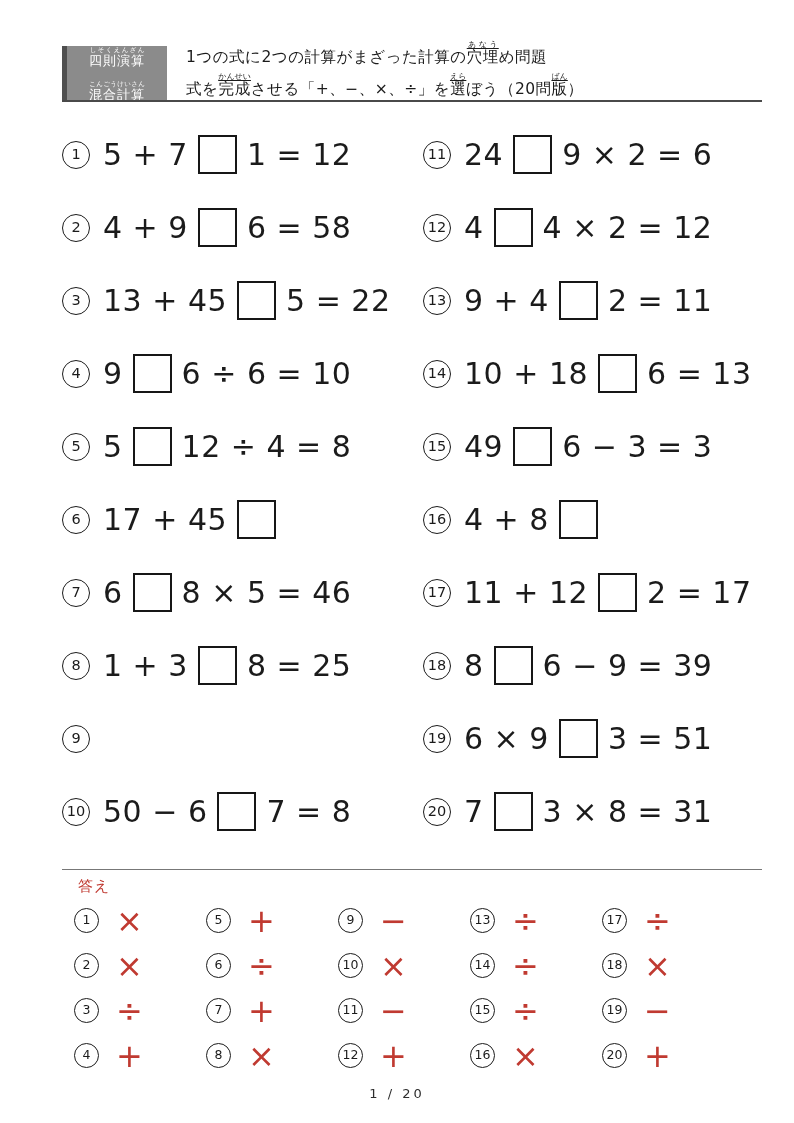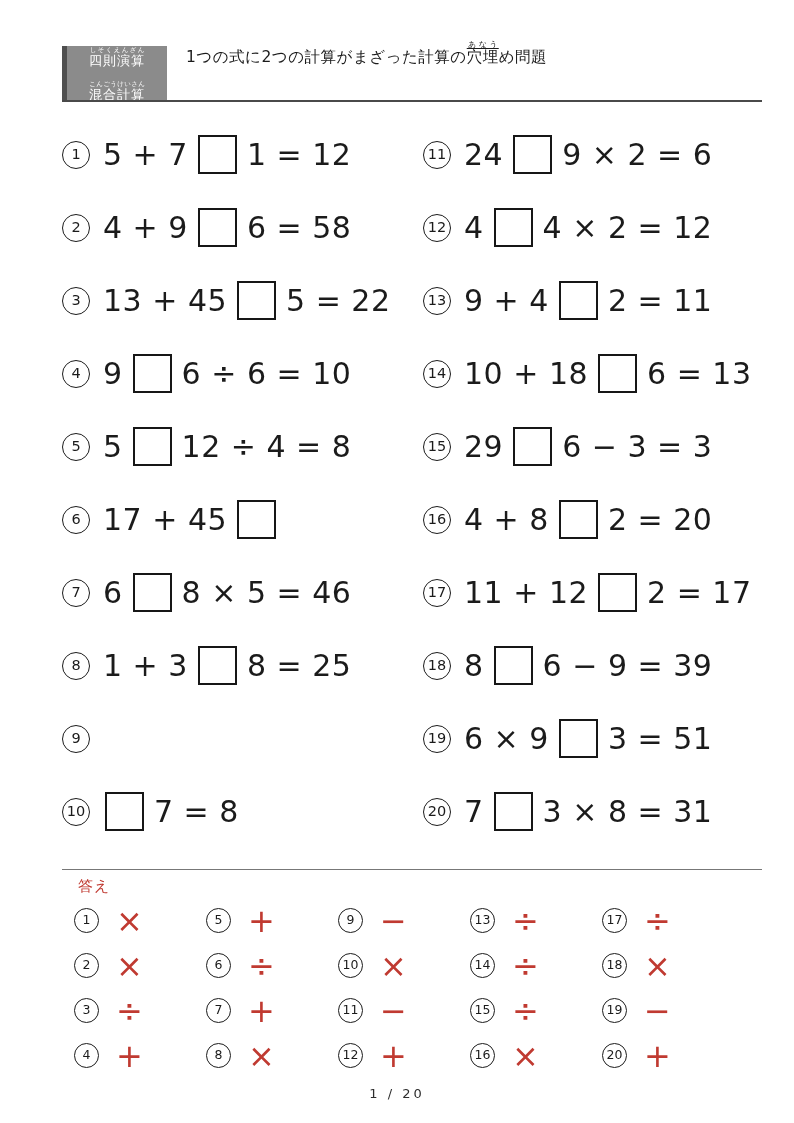--- a/index.html
+++ b/index.html
@@ -75,6 +75,7 @@
   </div>
   <div class="titles">
     <span class="title-line" id="title-line-0"><span>1つの式に2つの計算がまざった計算の</span><ruby><span>穴埋</span><rt>あなう</rt></ruby><span>め問題</span></span>
+    <span class="title-line" id="title-line-1"><span>式を</span><ruby><span>完成</span><rt>かんせい</rt></ruby><span>させる「+、−、×、÷」を</span><ruby><span>選</span><rt>えら</rt></ruby><span>ぼう（20問</span><ruby><span>版</span><rt>ばん</rt></ruby><span>）</span></span>
   </div>
   <div class="header-rule"></div>
 

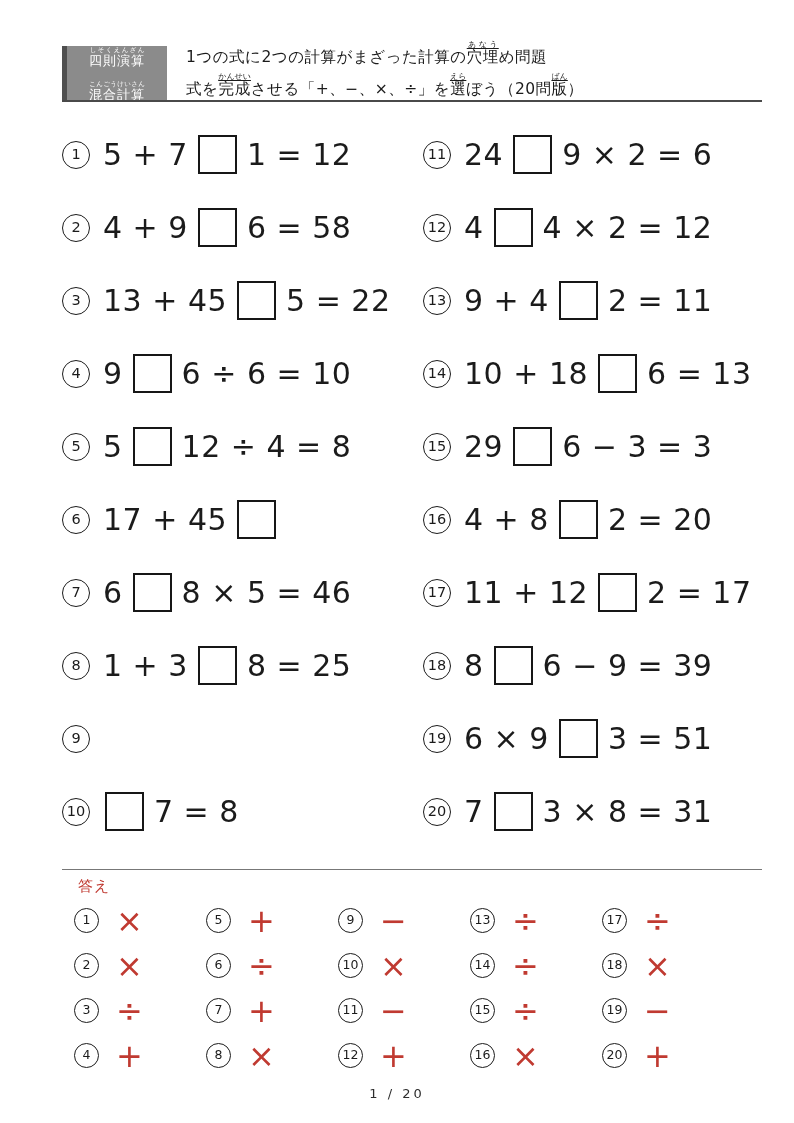--- a/index.html
+++ b/index.html
@@ -191,7 +191,7 @@
         <div class="prob">
           <span class="circ">15</span>
           <span class="eq">
-            <span>29</span>
+            <span>49</span>
             <span class="box"></span>
             <span>6 − 3 = 3</span>
           </span>

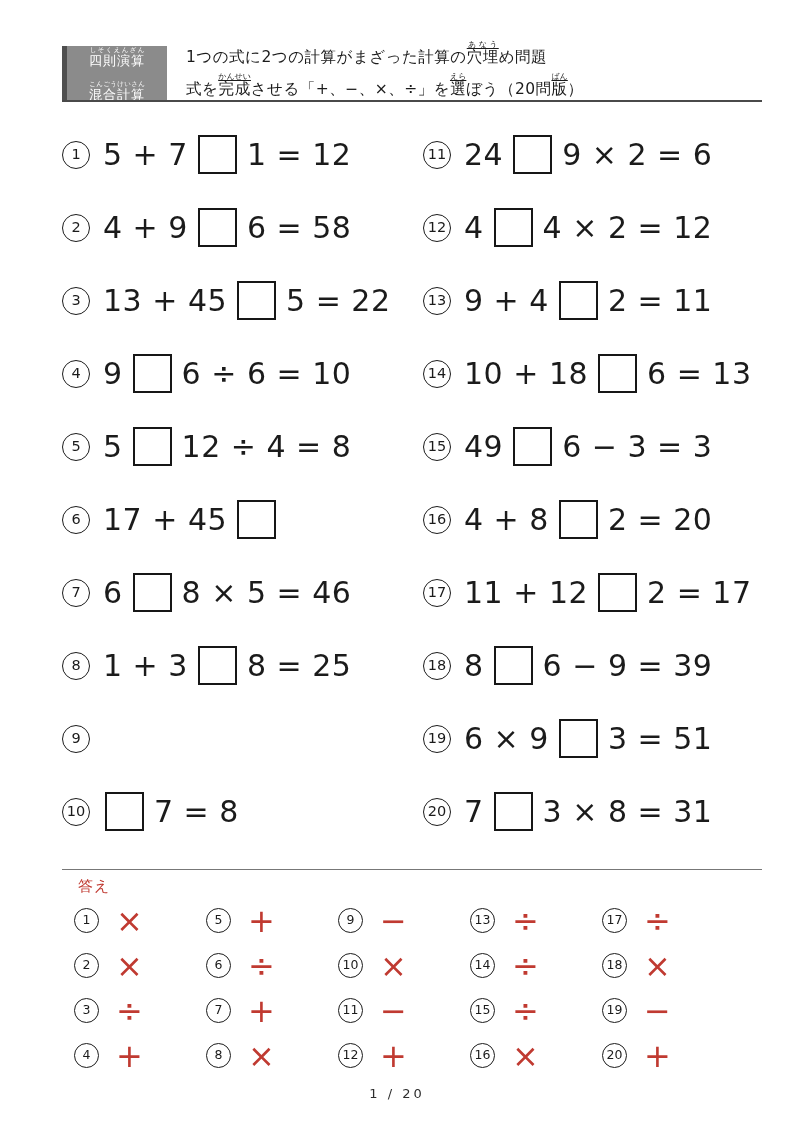--- a/index.html
+++ b/index.html
@@ -201,7 +201,6 @@
           <span class="eq">
             <span>4 + 8</span>
             <span class="box"></span>
-            <span>2 = 20</span>
           </span>
         </div>
         <div class="prob">

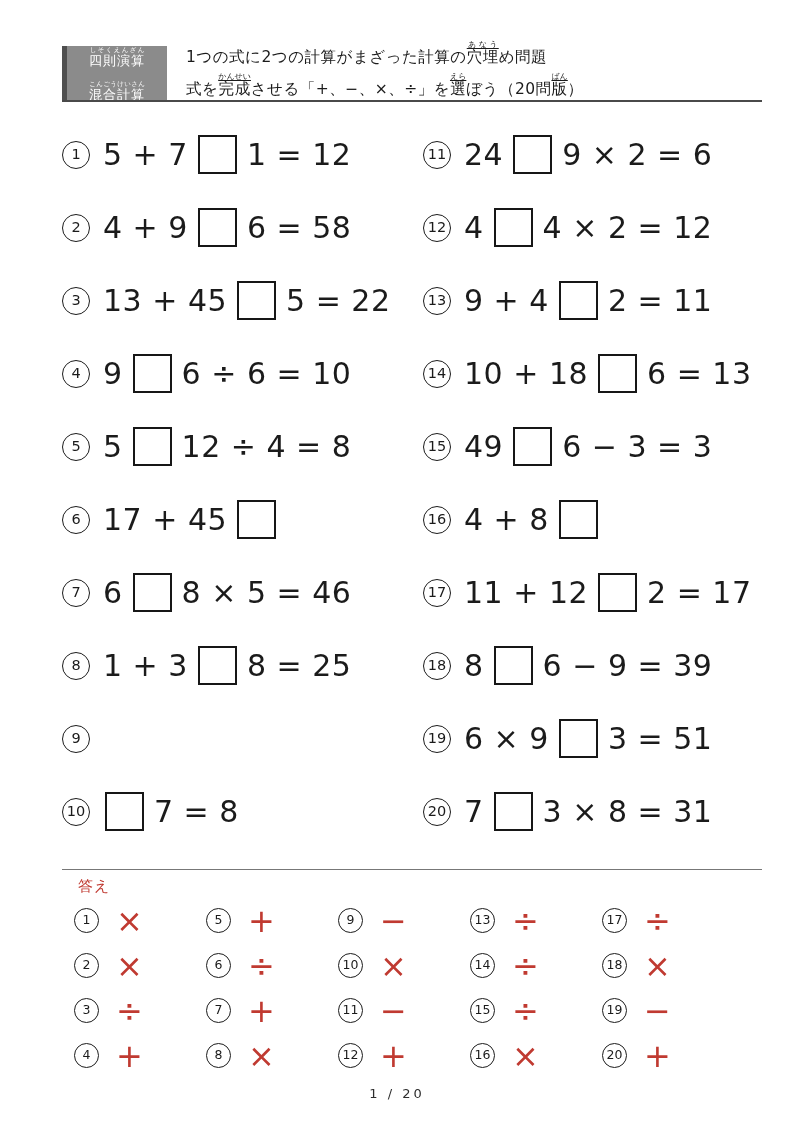--- a/index.html
+++ b/index.html
@@ -150,6 +150,7 @@
         <div class="prob">
           <span class="circ">10</span>
           <span class="eq">
+            <span>50 − 6</span>
             <span class="box"></span>
             <span>7 = 8</span>
           </span>

